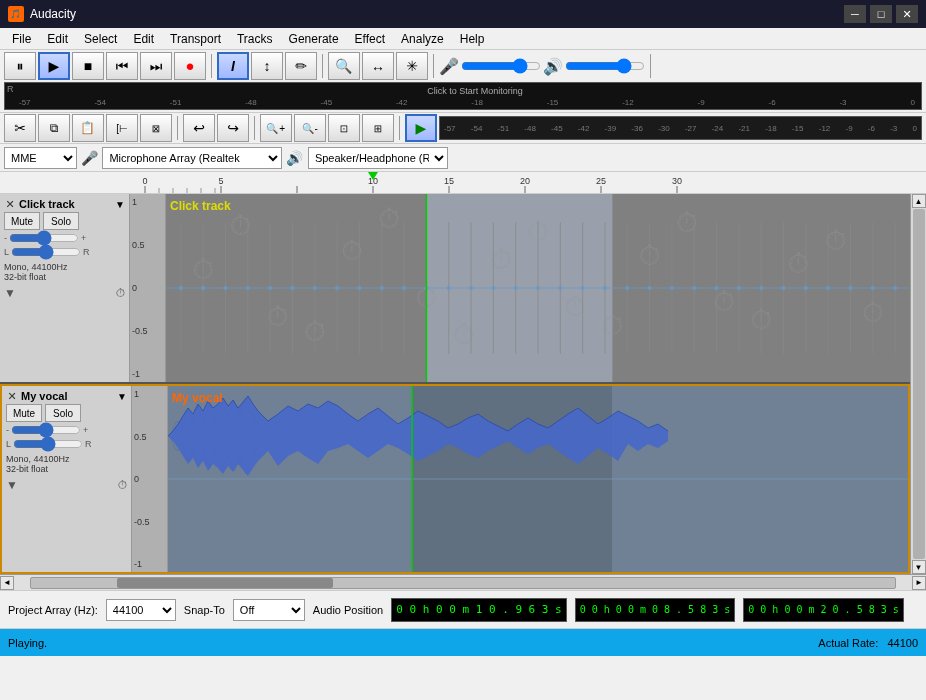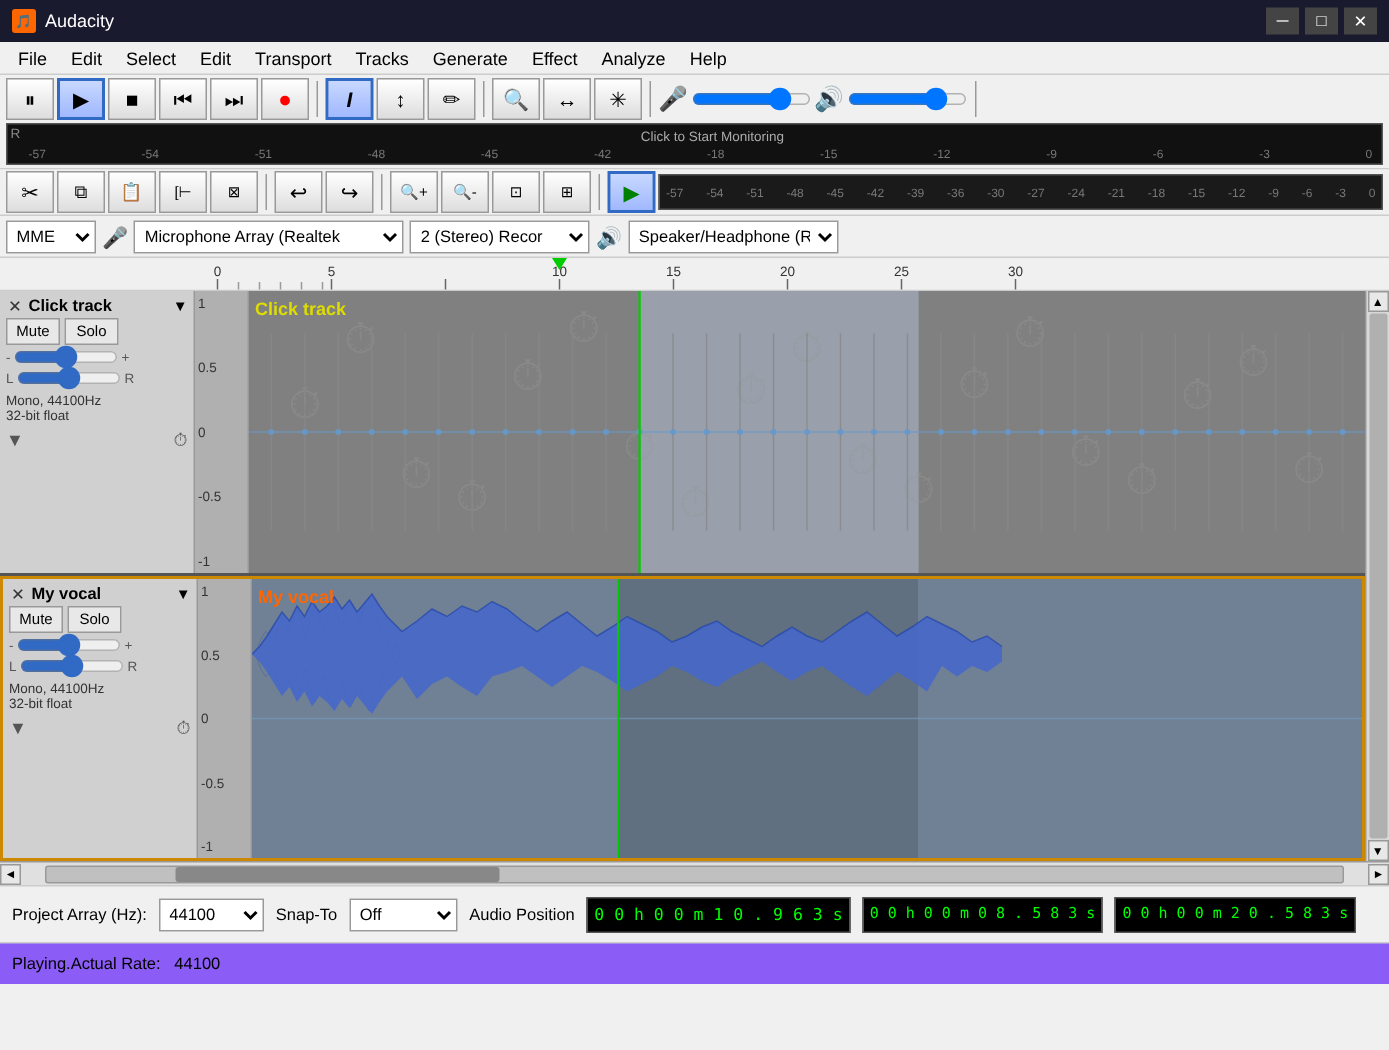--- a/index.html
+++ b/index.html
@@ -30,7 +30,7 @@
     .device-select { height: 22px; font-size: 11px; border: 1px solid #999; background: white; padding: 0 2px; }
     .device-select-wide { width: 180px; }
     .device-select-med { width: 140px; }
-    .device-select-sm { width: 60px; }
+    .device-select-sm { width: 73px; }
     
     
     #time-ruler { background: #f0f0f0; height: 22px; border-bottom: 1px solid #ccc; position: relative; overflow: hidden; }

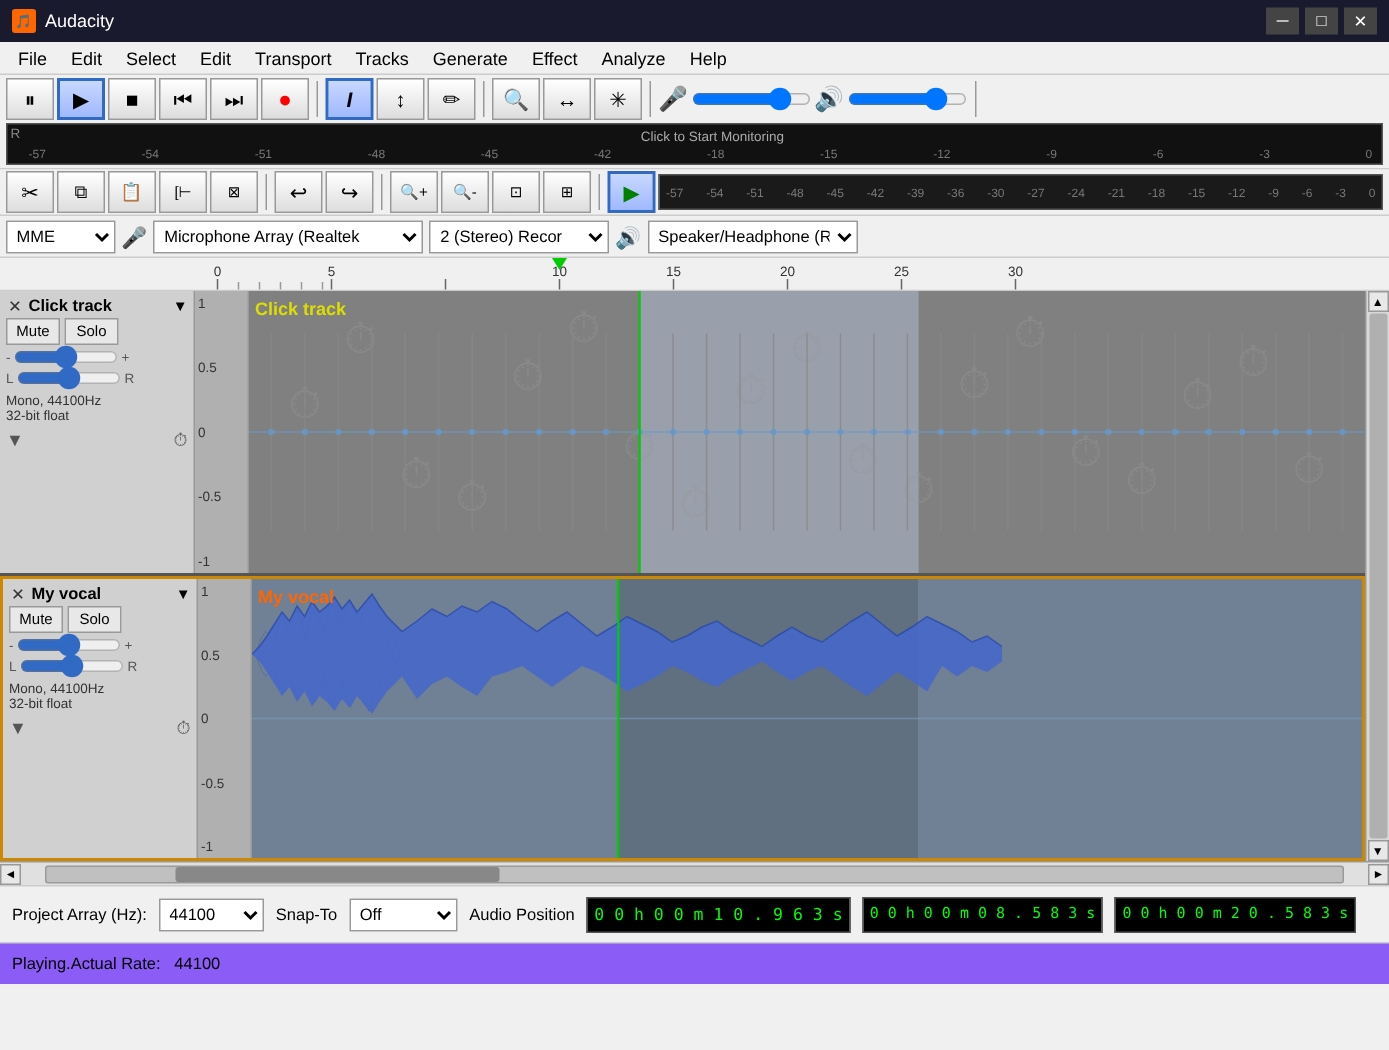--- a/index.html
+++ b/index.html
@@ -205,10 +205,6 @@
   <span style="font-size:14px;">🎤</span>
   <select class="device-select device-select-wide">
     <option>Microphone Array (Realtek</option>
-  </select>
-  <select class="device-select" style="width:120px;">
-    <option>2 (Stereo) Recor</option>
-    <option>1 (Mono)</option>
   </select>
   <span style="font-size:14px;">🔊</span>
   <select class="device-select device-select-med">

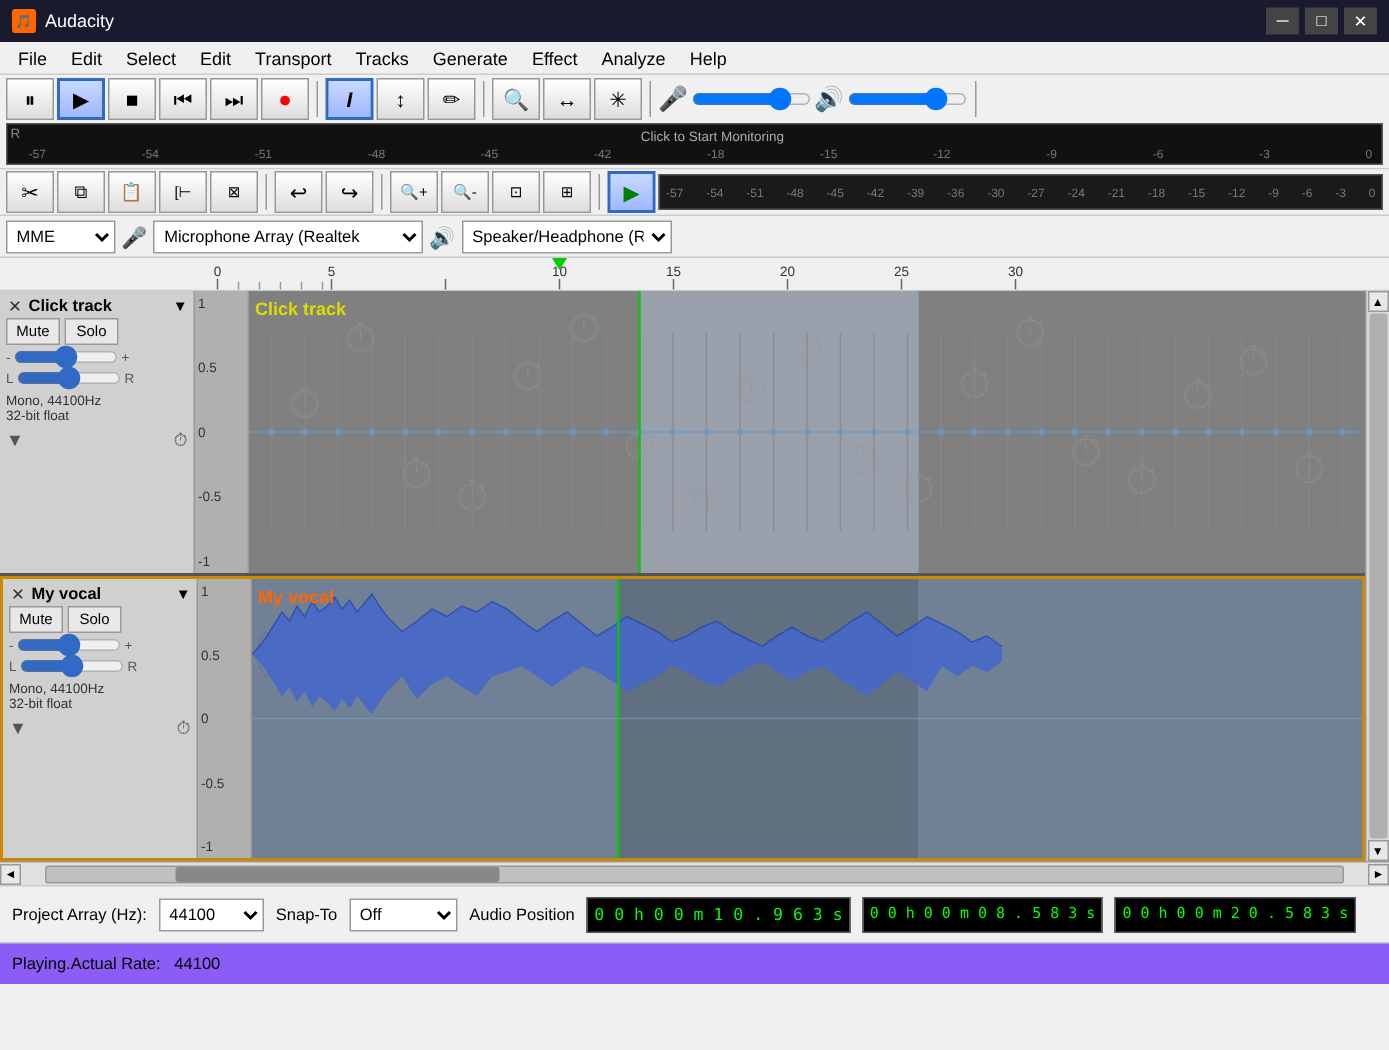--- a/index.html
+++ b/index.html
@@ -62,7 +62,7 @@
     #hscrollbar-thumb { position: absolute; left: 10%; width: 25%; height: 100%; background: #888; border-radius: 2px; }
     
     
-    #statusbar { background: #8b5cf6; height: 28px; display: flex; align-items: center; padding: 0 8px; border-top: 1px solid #ccc; }
+    #statusbar { background: #0ea5e9; height: 28px; display: flex; align-items: center; padding: 0 8px; border-top: 1px solid #ccc; justify-content: space-between; }
     
     
     #bottom-toolbar { background: #f0f0f0; height: 38px; display: flex; align-items: center; padding: 0 8px; gap: 8px; border-top: 1px solid #ccc; }

